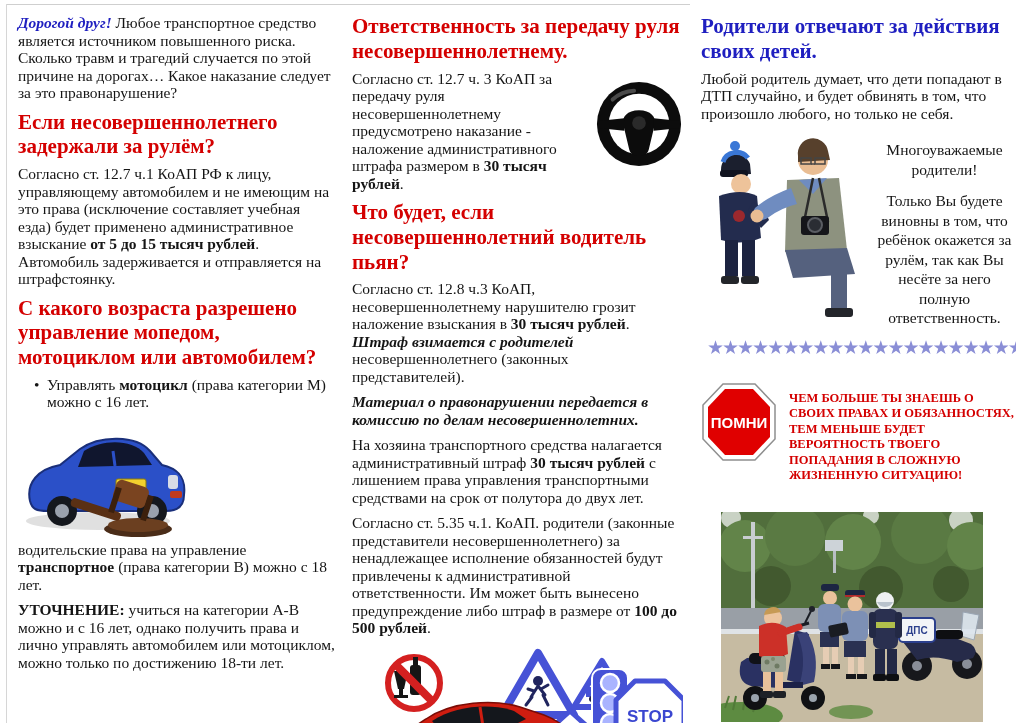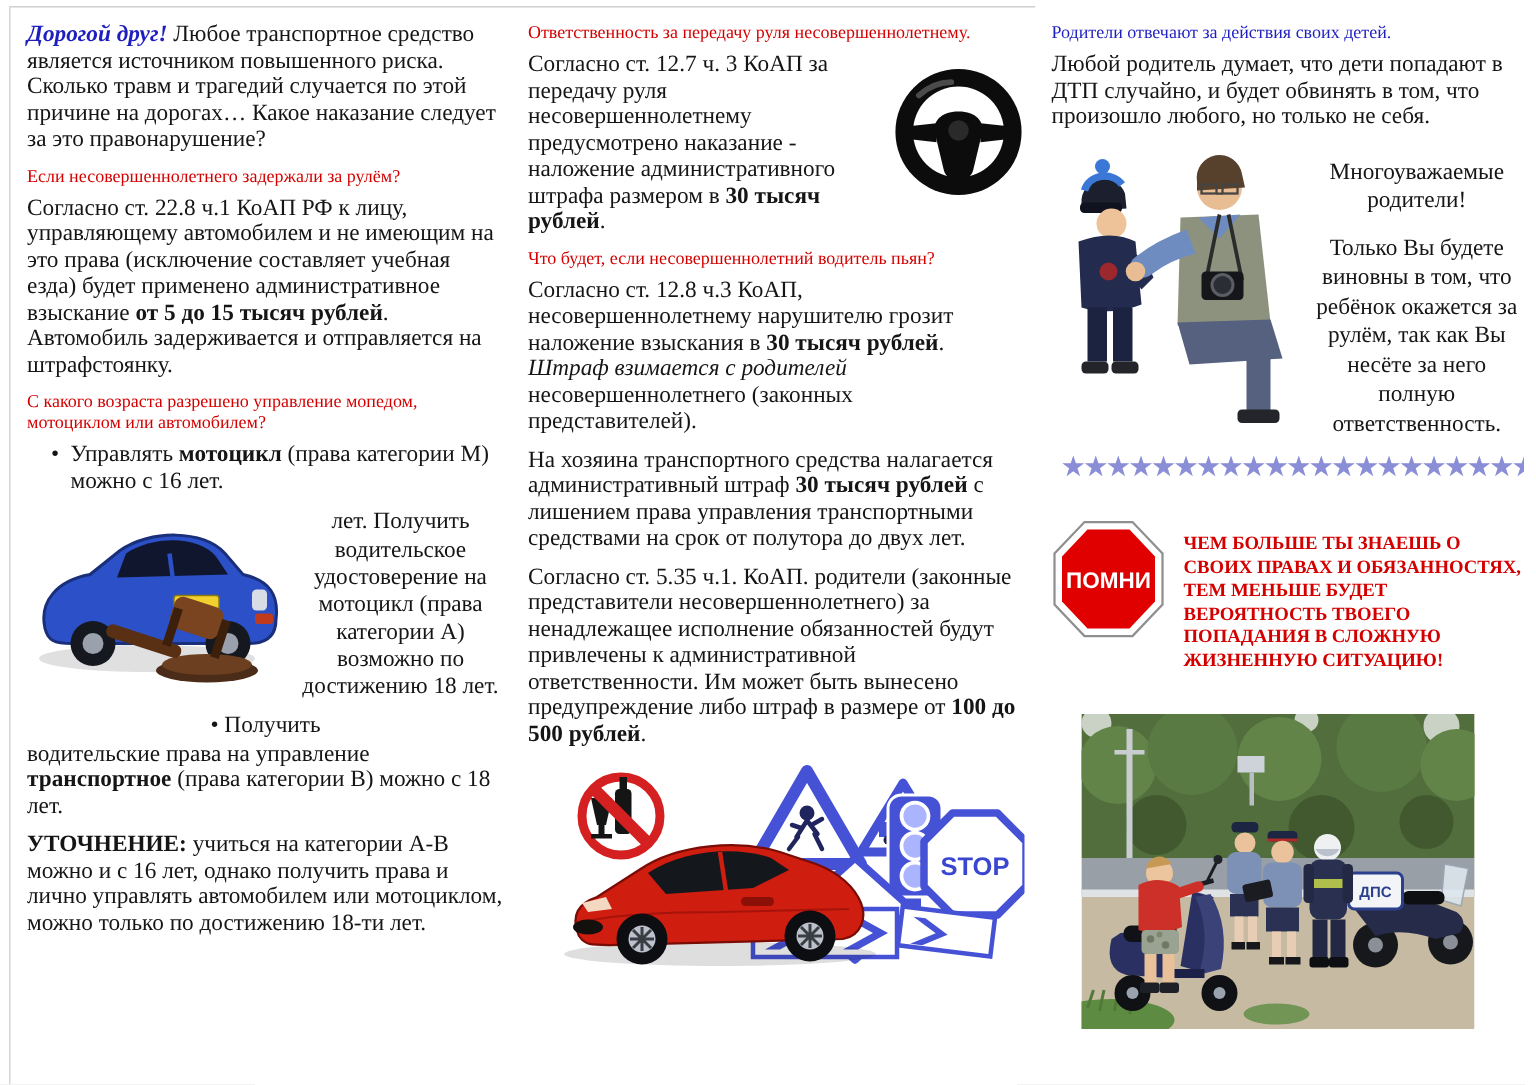--- a/index.html
+++ b/index.html
@@ -14,7 +14,7 @@
   .col3{left:701px;width:315px;}
 
   p.body{font-size:15.5px;line-height:1.13;margin:0 0 8px;}
-  .h{font-weight:normal;font-size:12px;line-height:1.18;margin:0 0 6px;}
+  .h{font-weight:bold;font-size:21px;line-height:1.18;margin:0 0 6px;}
   .red{color:#d40000;}
   .blue{color:#1f1fc0;}
   .lead-blue{color:#1f1fc0;font-weight:bold;font-style:italic;}

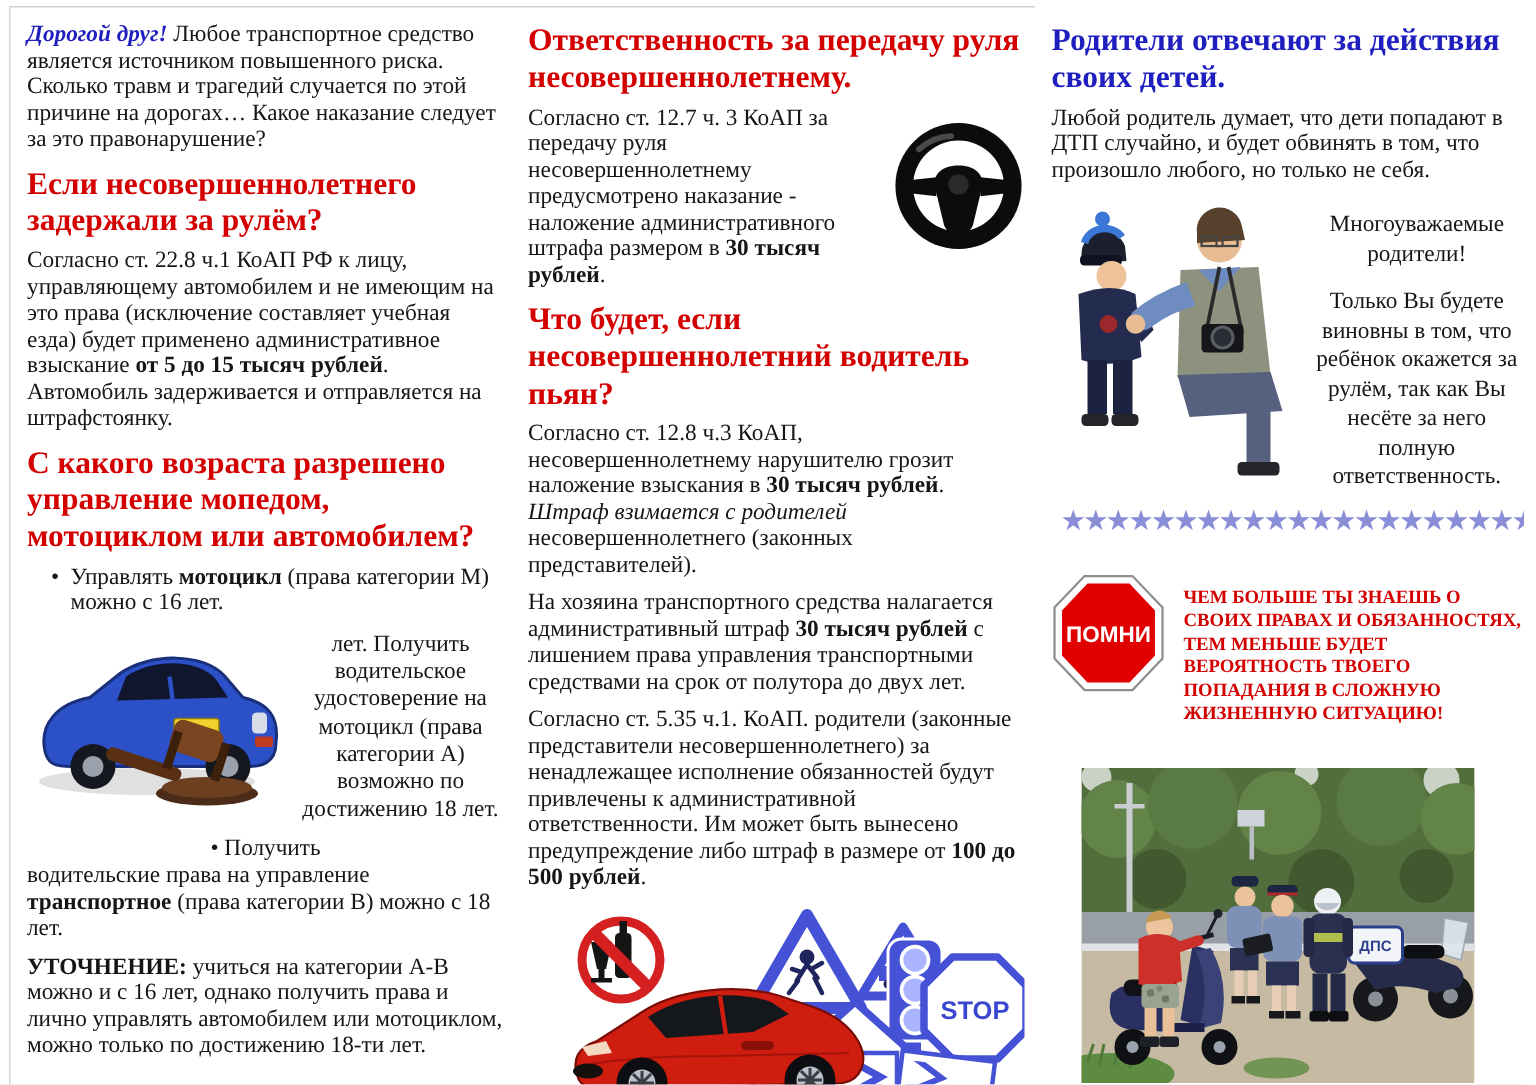--- a/index.html
+++ b/index.html
@@ -58,7 +58,7 @@
     </p>
     <p class="h red">Если несовершеннолетнего задержали за рулём?</p>
     <p class="body">
-      <span>Согласно ст. 22.8 ч.1 КоАП РФ к лицу, управляющему автомобилем и не имеющим на это права (исключение составляет учебная езда) будет применено административное взыскание </span><b>от 5 до 15 тысяч рублей</b><span>. Автомобиль задерживается и отправляется на штрафстоянку.</span>
+      <span>Согласно ст. 12.7 ч.1 КоАП РФ к лицу, управляющему автомобилем и не имеющим на это права (исключение составляет учебная езда) будет применено административное взыскание </span><b>от 5 до 15 тысяч рублей</b><span>. Автомобиль задерживается и отправляется на штрафстоянку.</span>
     </p>
     <p class="h red">С какого возраста разрешено управление мопедом, мотоциклом или автомобилем?</p>
     <ul class="dots">

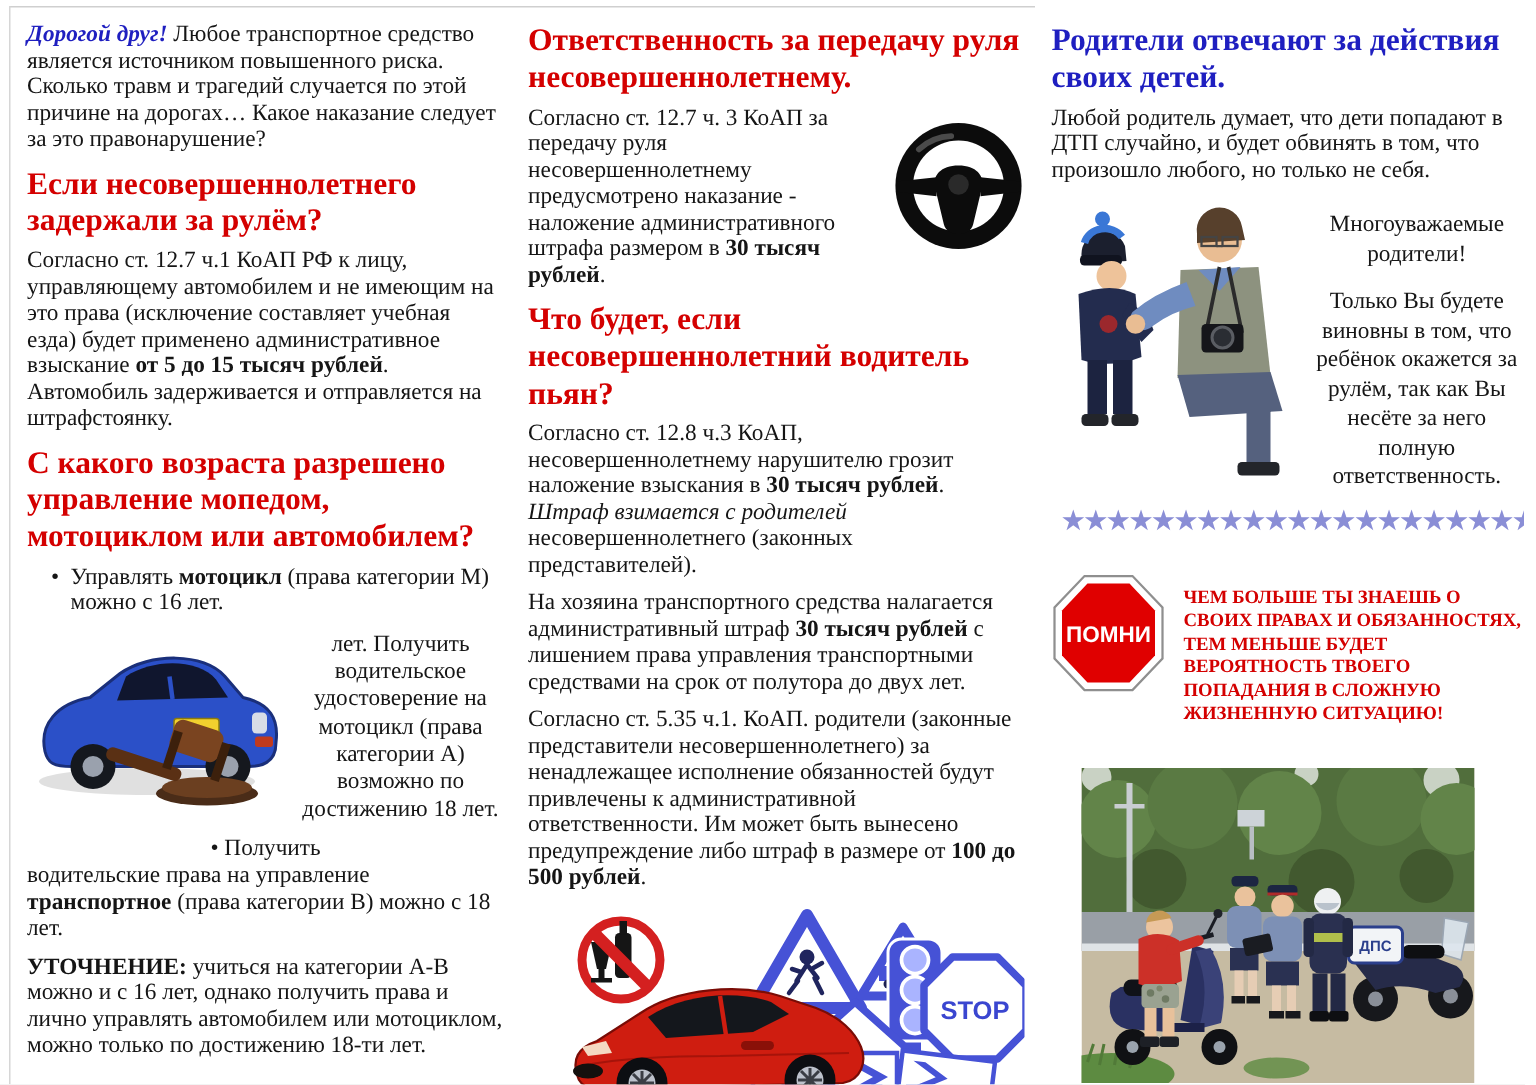--- a/index.html
+++ b/index.html
@@ -18,7 +18,7 @@
   .red{color:#d40000;}
   .blue{color:#1f1fc0;}
   .lead-blue{color:#1f1fc0;font-weight:bold;font-style:italic;}
-  .bi{font-weight:normal;font-style:italic;}
+  .bi{font-weight:bold;font-style:italic;}
   .note-lead{font-weight:bold;}
 
   ul.dots{list-style:none;margin:0 0 2px;padding:0 0 0 16px;}

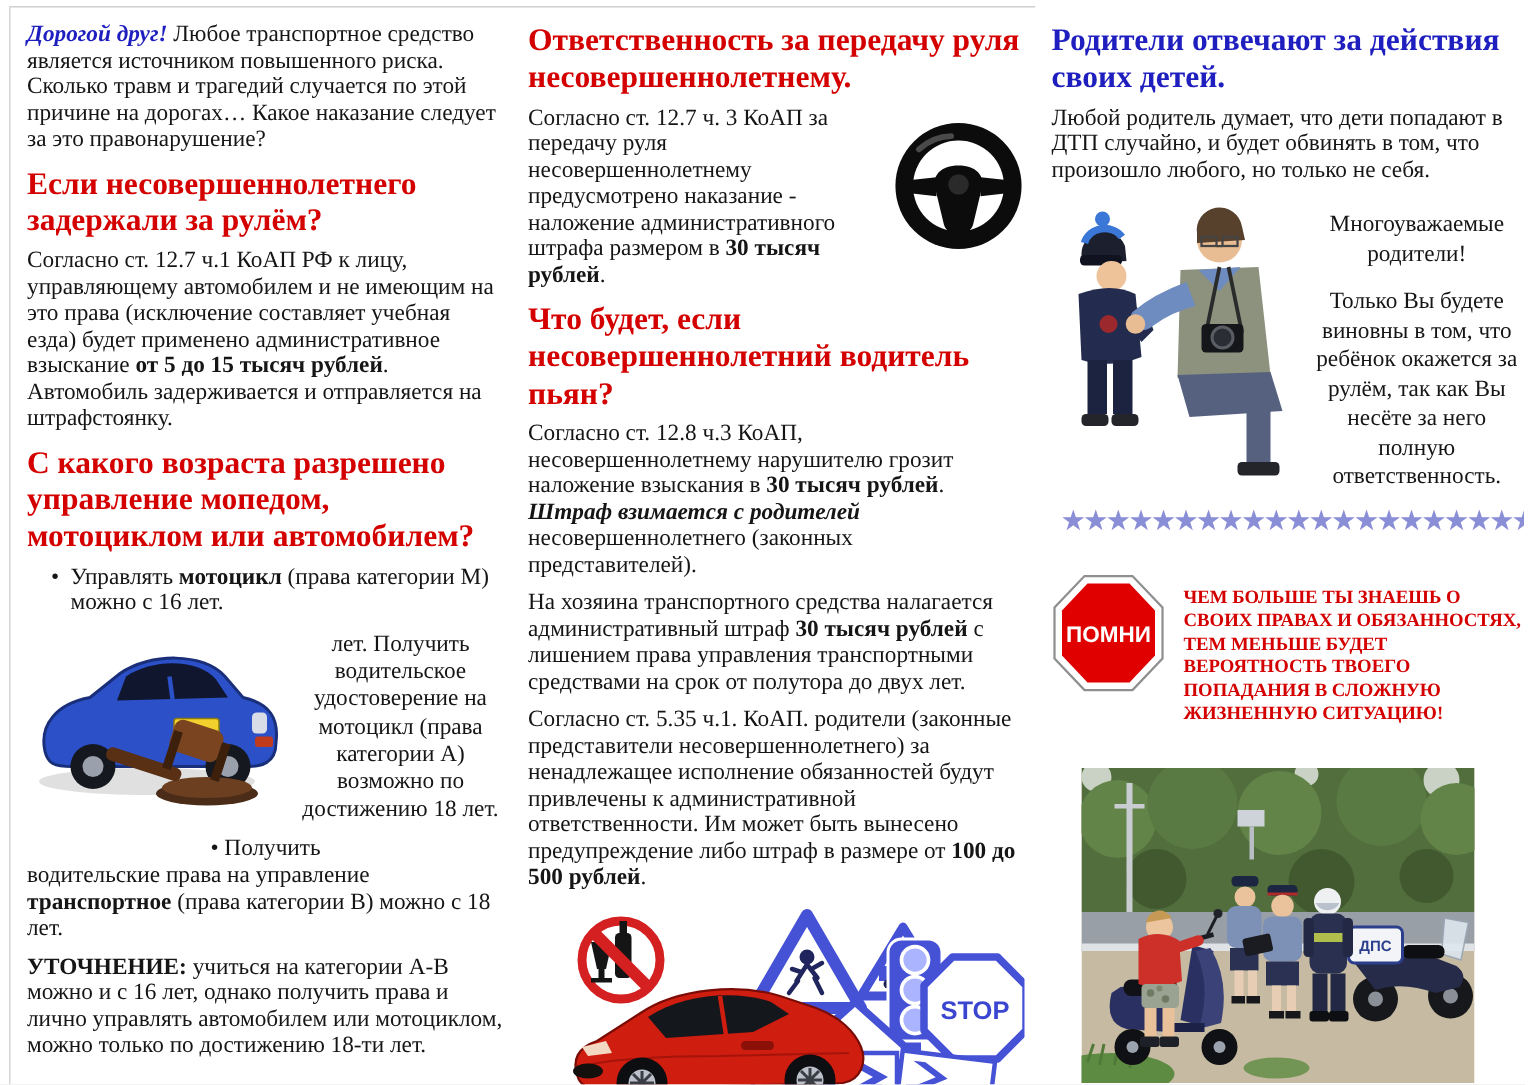--- a/index.html
+++ b/index.html
@@ -124,6 +124,7 @@
     <p class="body">
       <span>Согласно ст. 12.8 ч.3 КоАП, несовершеннолетнему нарушителю грозит наложение взыскания в </span><b>30 тысяч рублей</b><span>. </span><span class="bi">Штраф взимается с родителей</span><span> несовершеннолетнего (законных представителей).</span>
     </p>
+    <p class="body bi">Материал о правонарушении передается в комиссию по делам несовершеннолетних.</p>
     <p class="body">
       <span>На хозяина транспортного средства налагается административный штраф </span><b>30 тысяч рублей</b><span> с лишением права управления транспортными средствами на срок от полутора до двух лет.</span>
     </p>

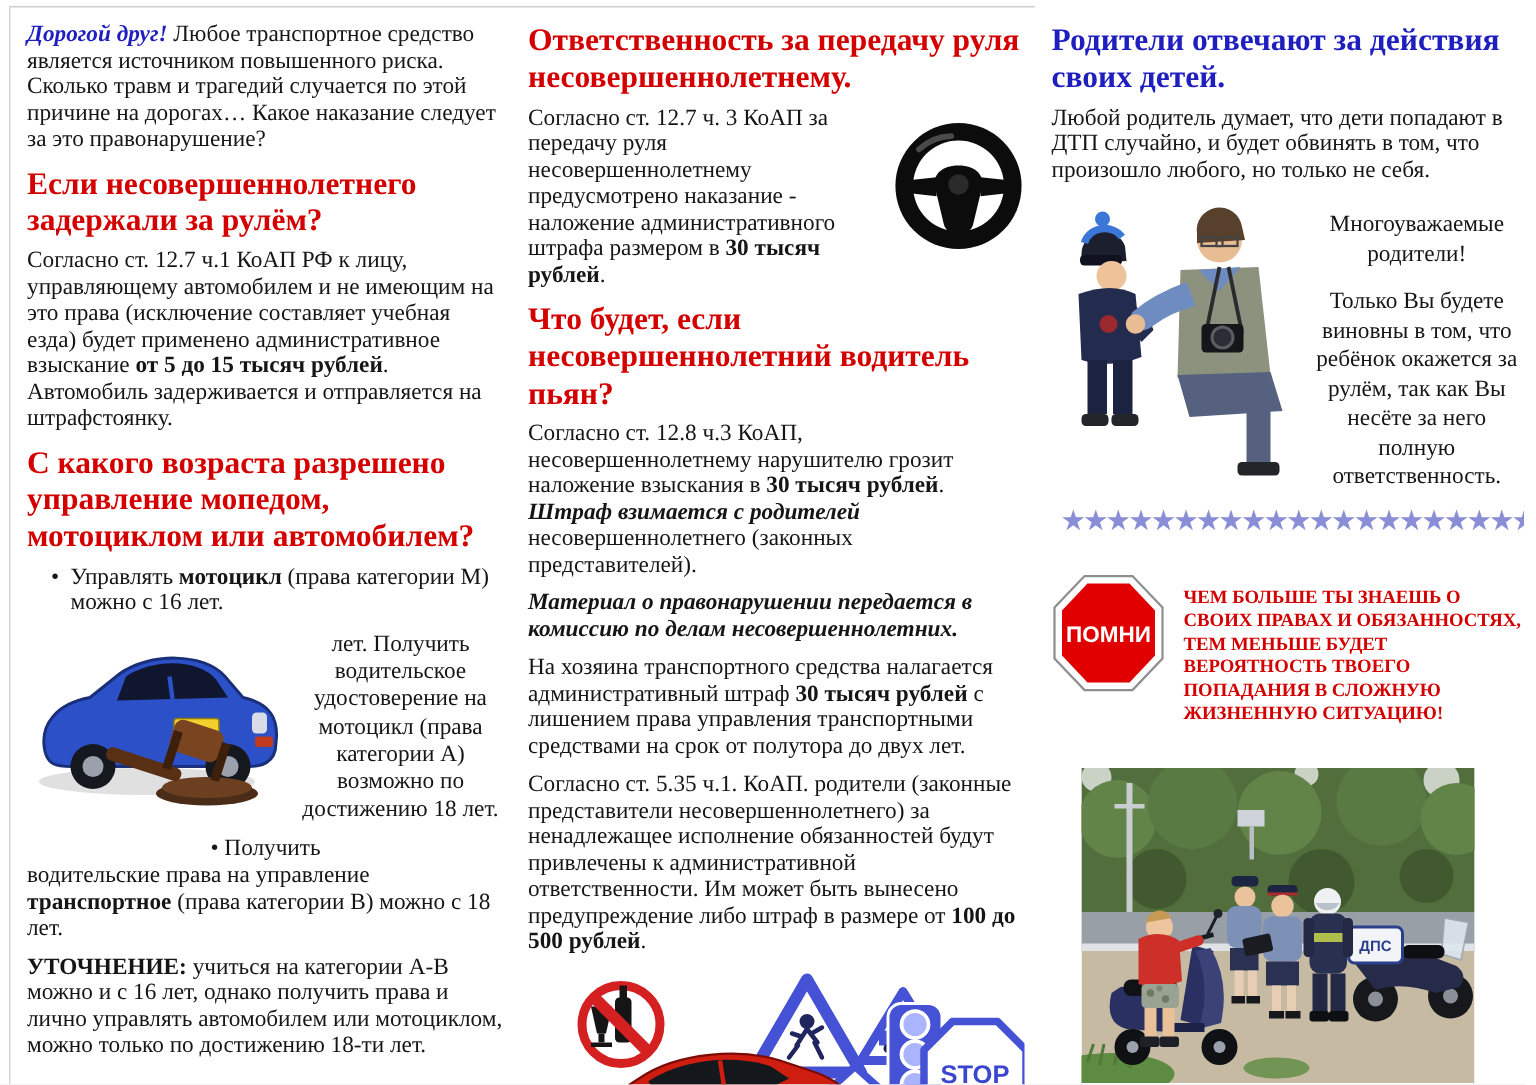--- a/index.html
+++ b/index.html
@@ -89,10 +89,6 @@
           <rect x="126" y="78" width="6" height="26" fill="#3c200c" transform="rotate(18 129 91)"></rect>
         </g>
       </svg>
-      <div class="beside">
-        <span>лет. Получить водительское удостоверение на мотоцикл (права категории А) возможно по достижению 18 лет.</span>
-        <div class="b3lead"><span>Получить</span></div>
-      </div>
       <p class="body afterwrap">
         <span>водительские права на управление </span><b>транспортное</b><span> (права категории В) можно с 18 лет.</span>
       </p>

